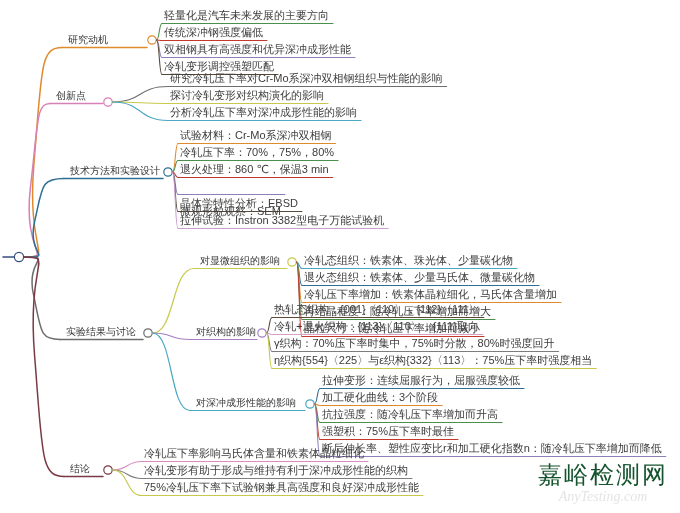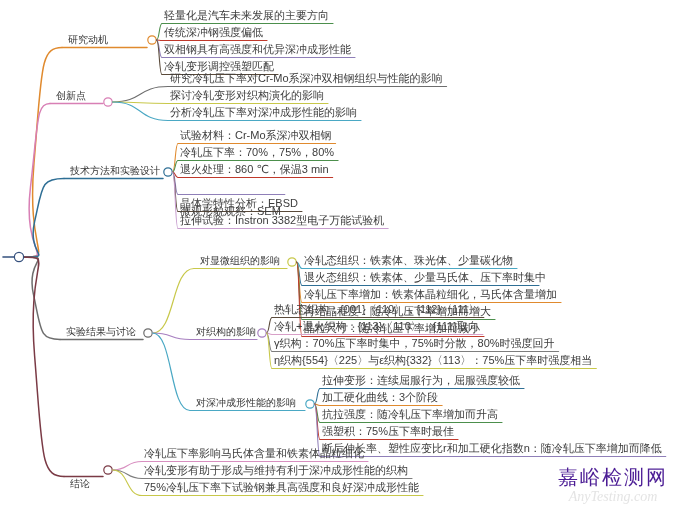--- a/index.html
+++ b/index.html
@@ -176,7 +176,7 @@
       <div class="node-label branch-label" style="left: 66px; top: 325px;">实验结果与讨论</div>
       <div class="node-label branch-label" style="left: 200px; top: 254px;">对显微组织的影响</div>
       <div class="node-label leaf-label" style="left: 304px; top: 254px;">冷轧态组织：铁素体、珠光体、少量碳化物</div>
-      <div class="node-label leaf-label" style="left: 304px; top: 271px;">退火态组织：铁素体、少量马氏体、压下率时集中</div>
+      <div class="node-label leaf-label" style="left: 304px; top: 271px;">退火态组织：铁素体、少量马氏体、微量碳化物</div>
       <div class="node-label leaf-label" style="left: 304px; top: 288px;">冷轧压下率增加：铁素体晶粒细化，马氏体含量增加</div>
       <div class="node-label leaf-label" style="left: 304px; top: 305px;">再结晶程度：随冷轧压下率增加而增大</div>
       <div class="node-label leaf-label" style="left: 304px; top: 322px;">晶粒尺寸：随冷轧压下率增加而减小</div>

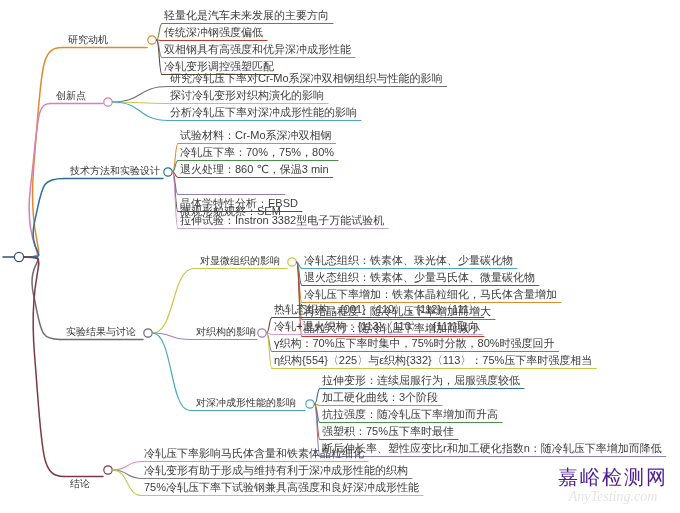--- a/index.html
+++ b/index.html
@@ -191,7 +191,7 @@
       <div class="node-label leaf-label" style="left: 322px; top: 408px;">抗拉强度：随冷轧压下率增加而升高</div>
       <div class="node-label leaf-label" style="left: 322px; top: 425px;">强塑积：75%压下率时最佳</div>
       <div class="node-label leaf-label" style="left: 322px; top: 442px;">断后伸长率、塑性应变比r和加工硬化指数n：随冷轧压下率增加而降低</div>
-      <div class="node-label branch-label" style="left: 70px; top: 462px; margin-top: 15px;">结论</div>
+      <div class="node-label branch-label" style="left: 70px; top: 462px;">结论</div>
       <div class="node-label leaf-label" style="left: 144px; top: 447px;">冷轧压下率影响马氏体含量和铁素体晶粒细化</div>
       <div class="node-label leaf-label" style="left: 144px; top: 464px;">冷轧变形有助于形成与维持有利于深冲成形性能的织构</div>
       <div class="node-label leaf-label" style="left: 144px; top: 481px;">75%冷轧压下率下试验钢兼具高强度和良好深冲成形性能</div>

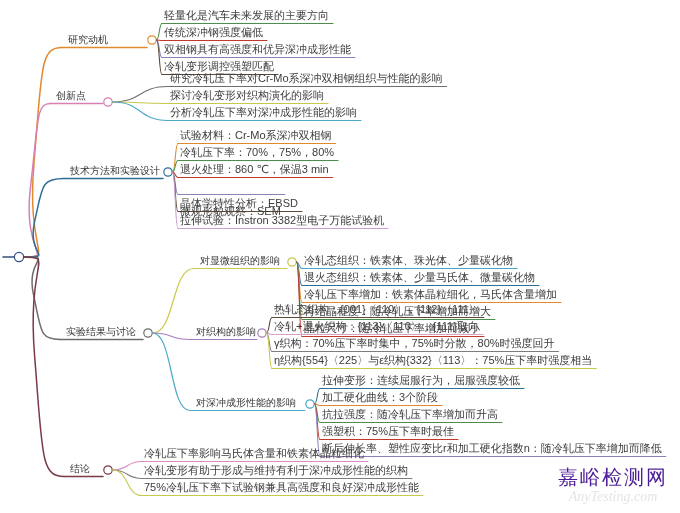--- a/index.html
+++ b/index.html
@@ -51,8 +51,8 @@
     user-select: none;
   }
   .wm-cn {
-    font-size: 20px;
-    color: #4c1d95;
+    font-size: 24px;
+    color: #14532d;
     letter-spacing: 2px;
     font-family: "DejaVu Sans", sans-serif;
   }

